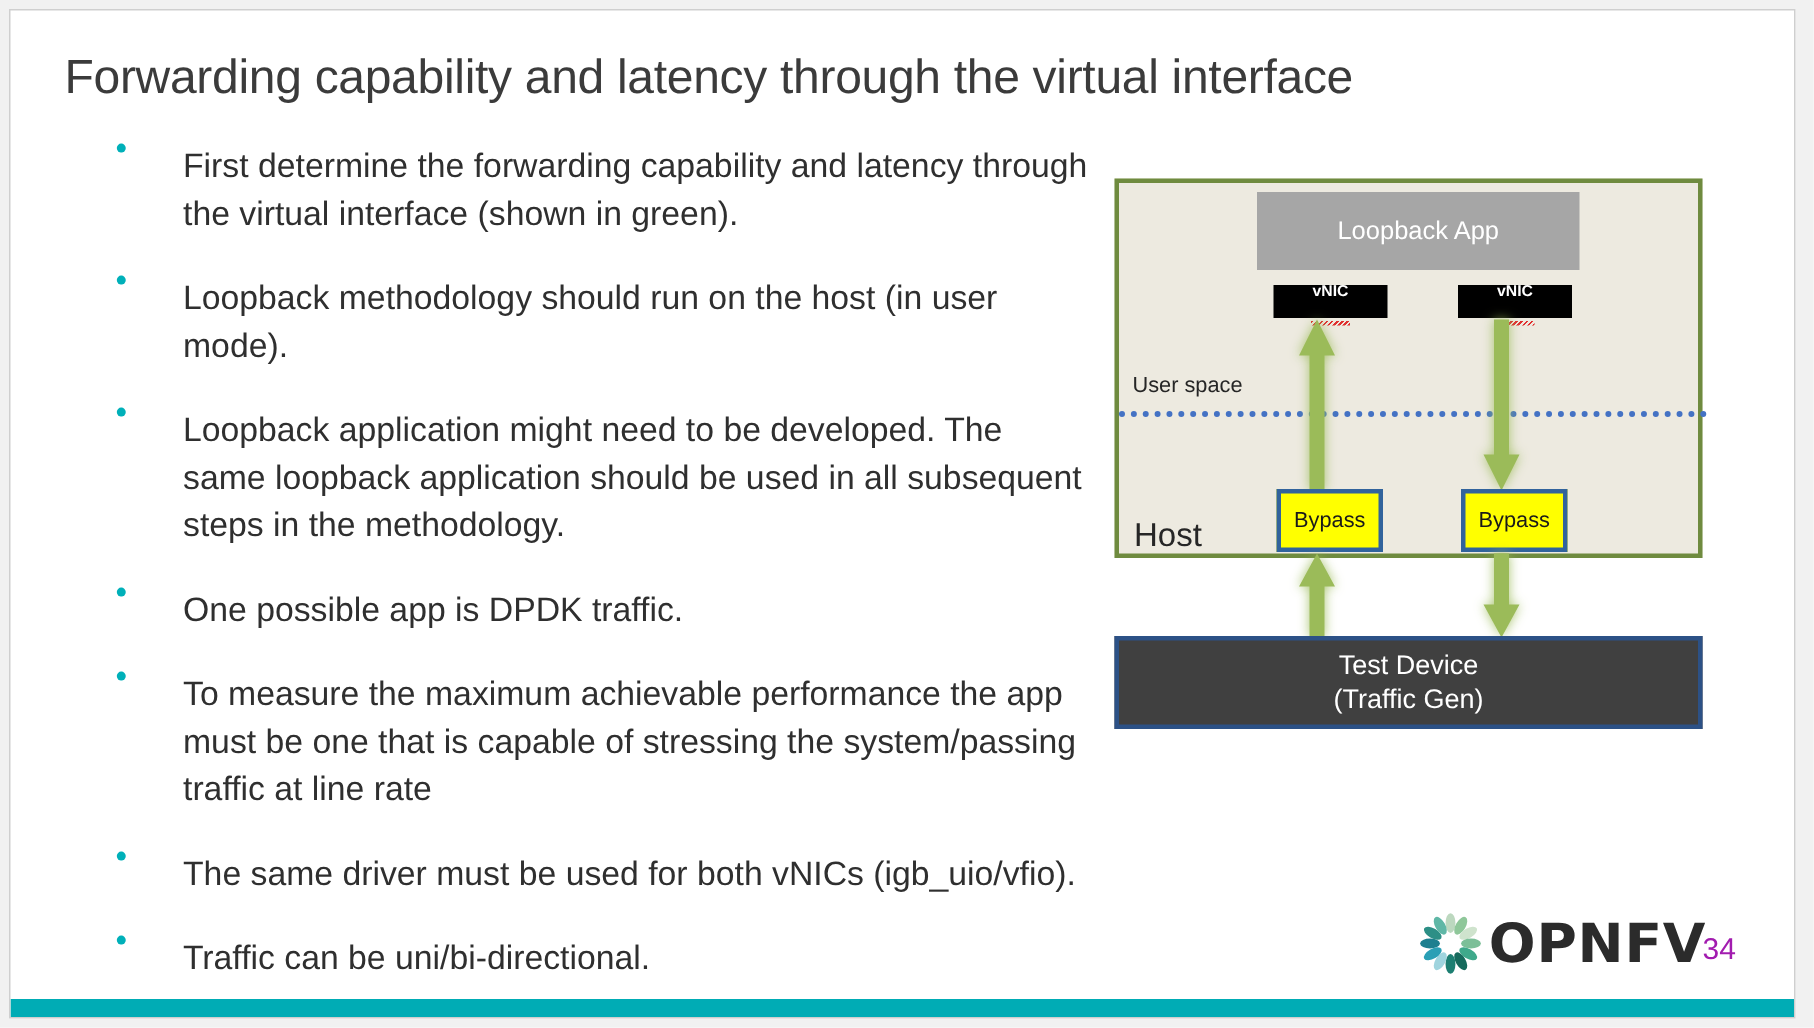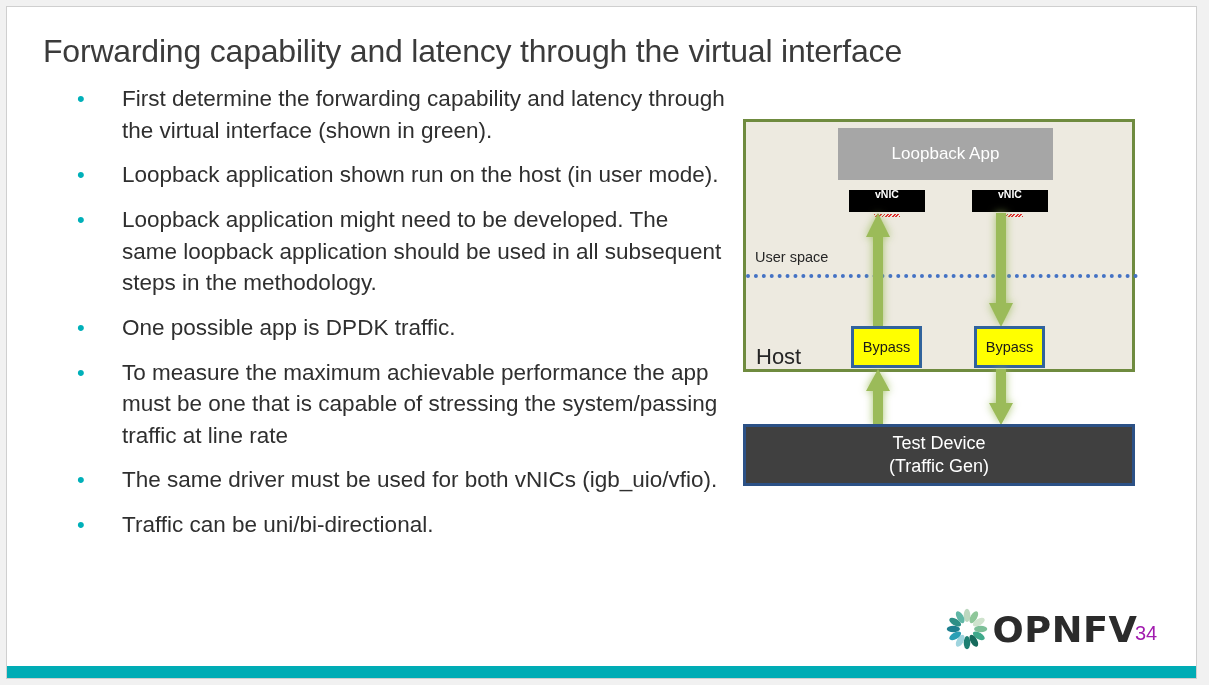--- a/index.html
+++ b/index.html
@@ -67,6 +67,7 @@
     font-size: 22.5px;
     line-height: 31.5px;
     color: #2f2f2f;
+    margin-top: 12px;
   }
 
   

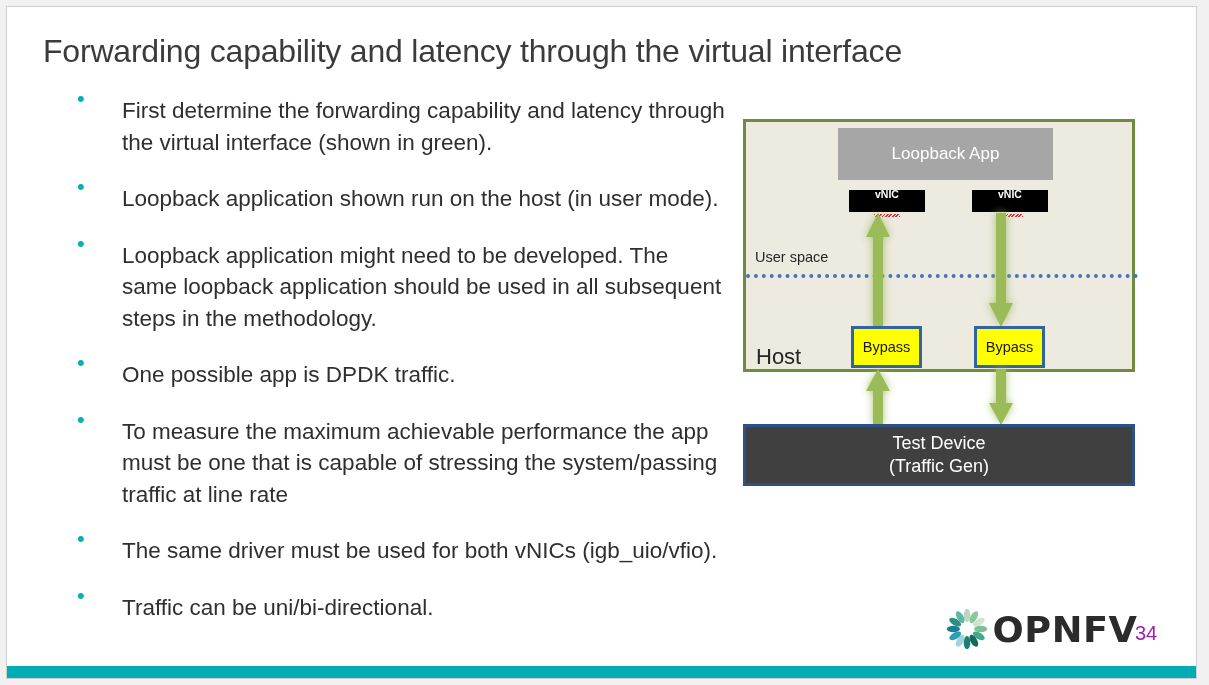--- a/index.html
+++ b/index.html
@@ -262,7 +262,7 @@
 
     <div class="bullet-row">
       <span class="bullet-dot">•</span>
-      <span class="bullet-text">Loopback application shown run on the host (in user mode).</span>
+      <span class="bullet-text">Loopback methodology should run on the host (in user mode).</span>
     </div>
 
     <div class="bullet-row">

